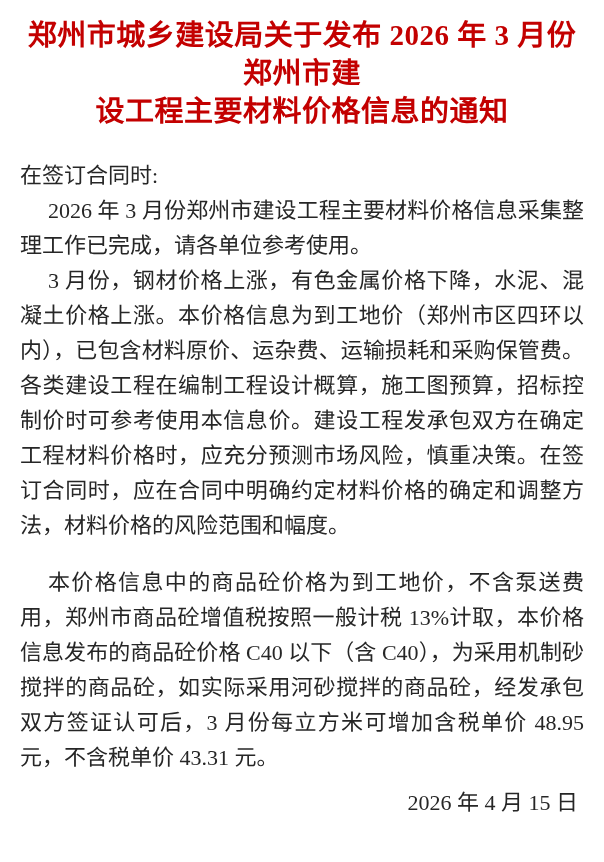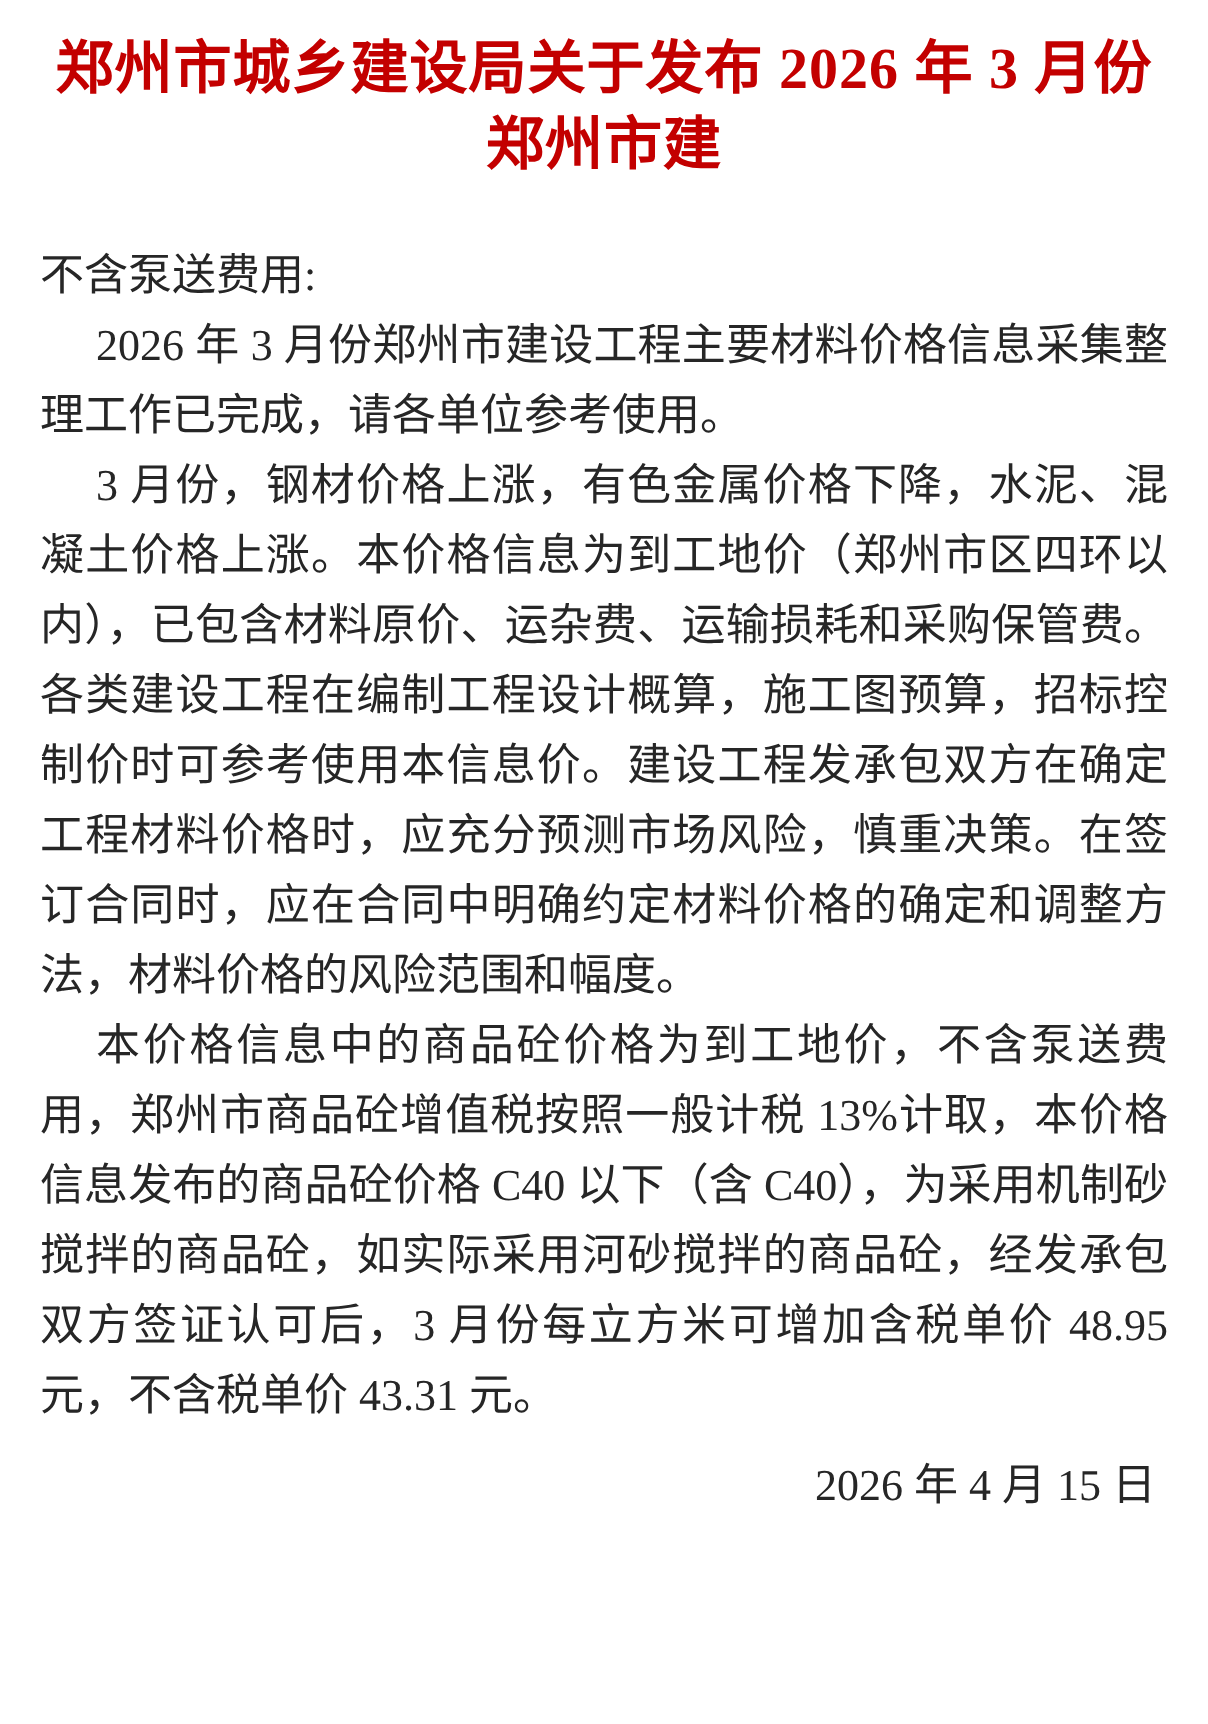--- a/index.html
+++ b/index.html
@@ -57,6 +57,7 @@
 
   <h1 class="title">
     <span class="title-line">郑州市城乡建设局关于发布 2026 年 3 月份郑州市建</span>
+    <span class="title-line">设工程主要材料价格信息的通知</span>
   </h1>
 
   <div class="body-text">

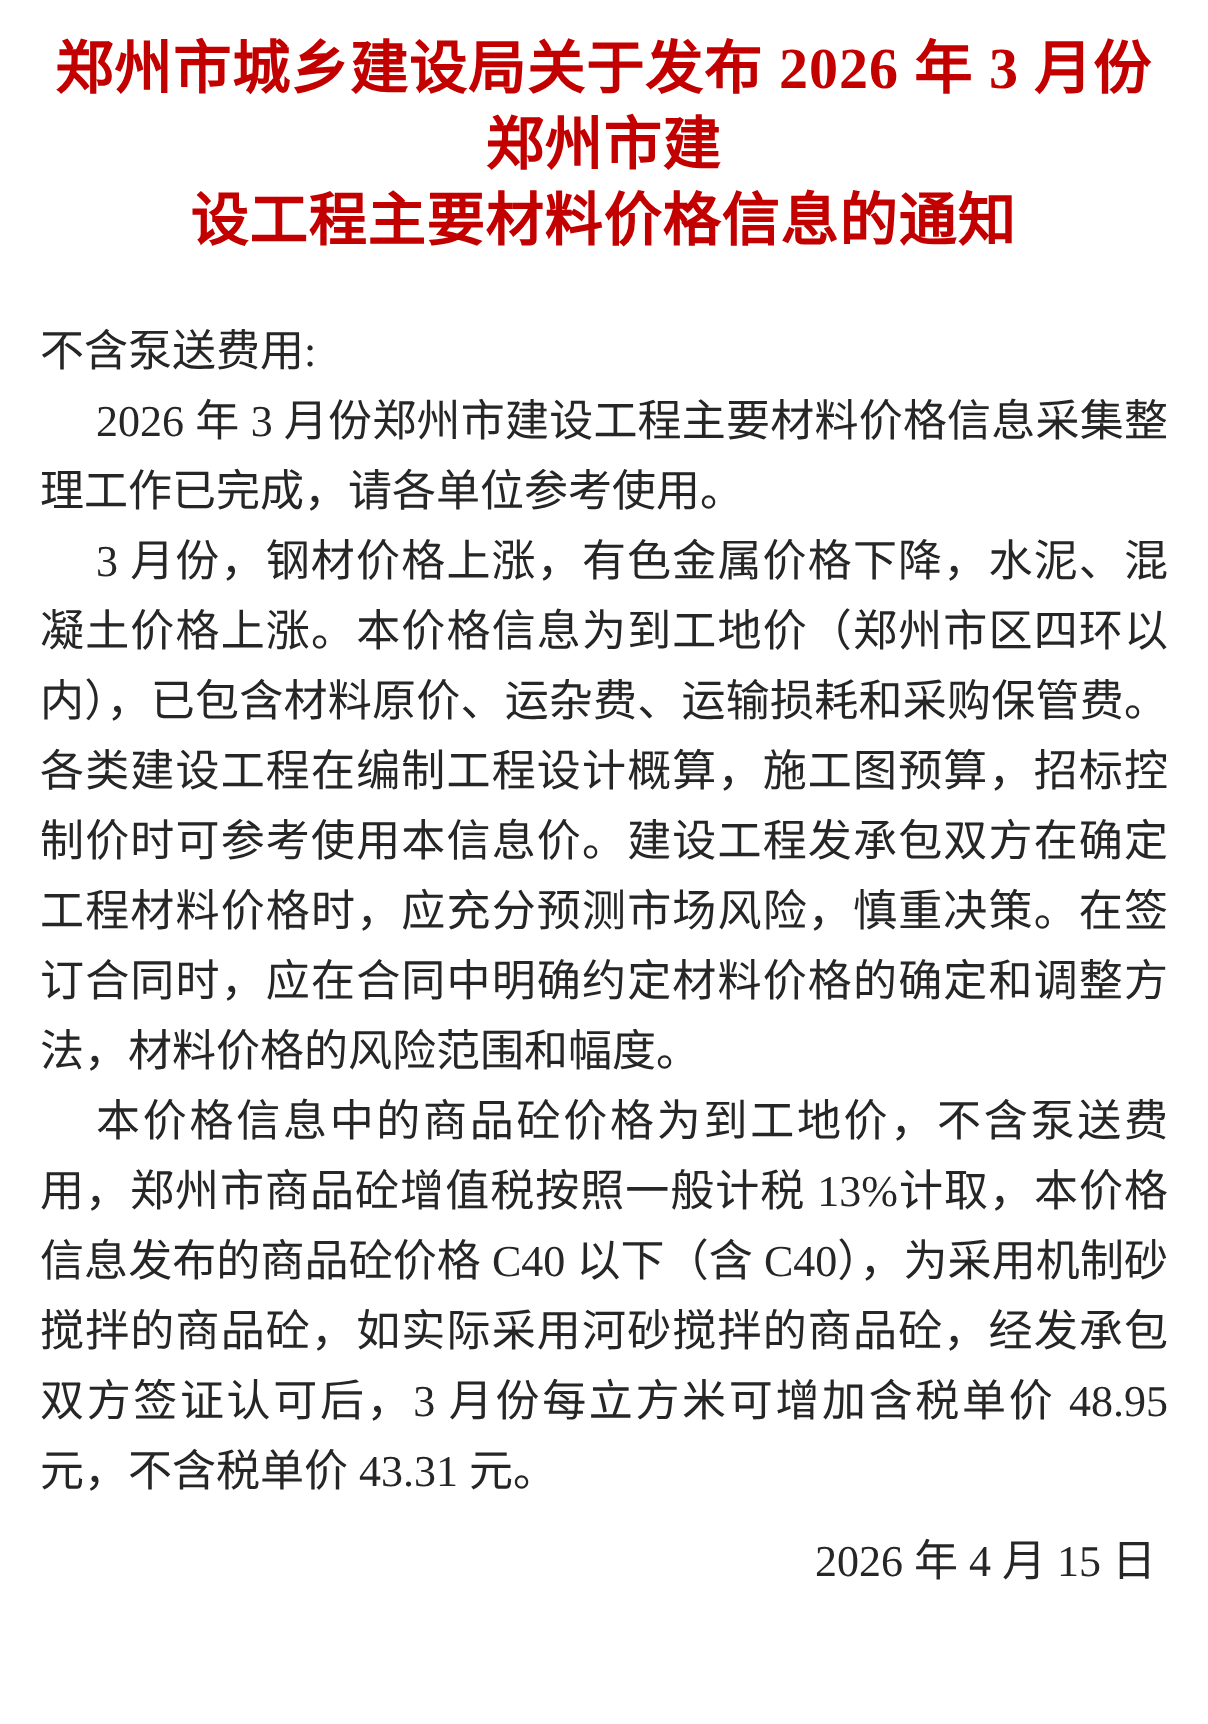--- a/index.html
+++ b/index.html
@@ -62,7 +62,7 @@
 
   <div class="body-text">
 
-    <div class="salutation">不含泵送费用:</div>
+    <div class="salutation">在签订合同时:</div>
 
     <p class="para">2026 年 3 月份郑州市建设工程主要材料价格信息采集整理工作已完成，请各单位参考使用。</p>
 

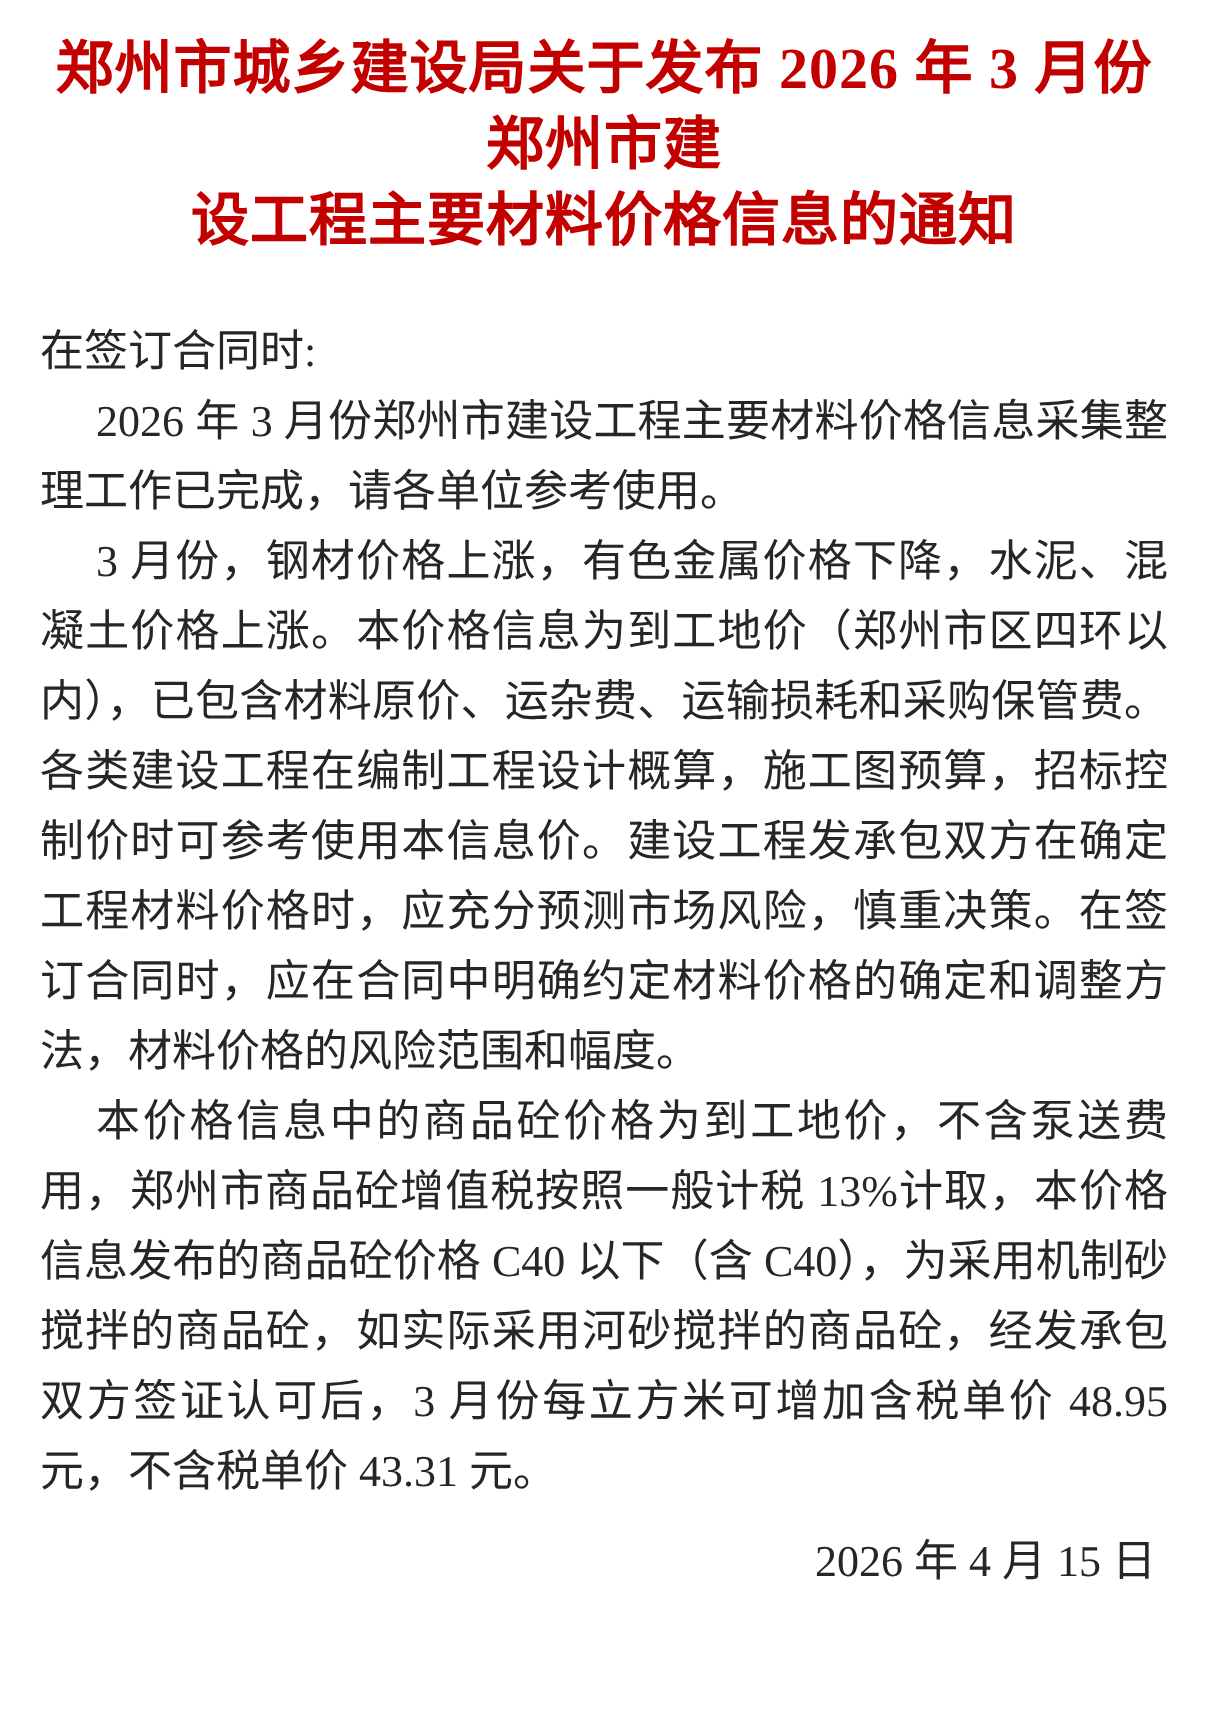--- a/index.html
+++ b/index.html
@@ -38,6 +38,7 @@
     text-indent: 28px;
   }
   p.para-gap {
+    margin-top: 22px;
   }
   .attachment {
     margin-top: 10px;

